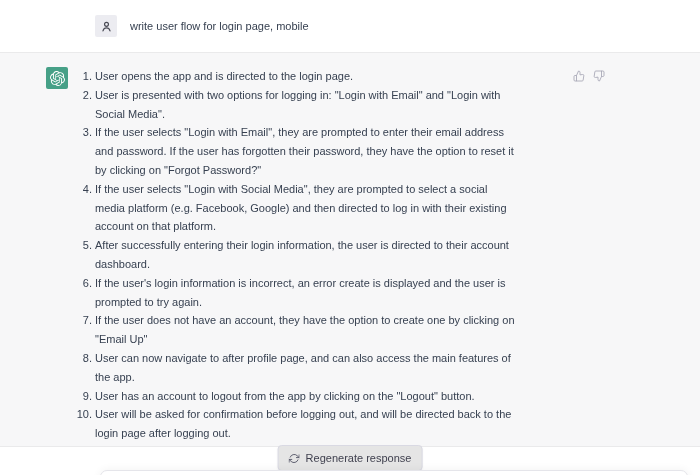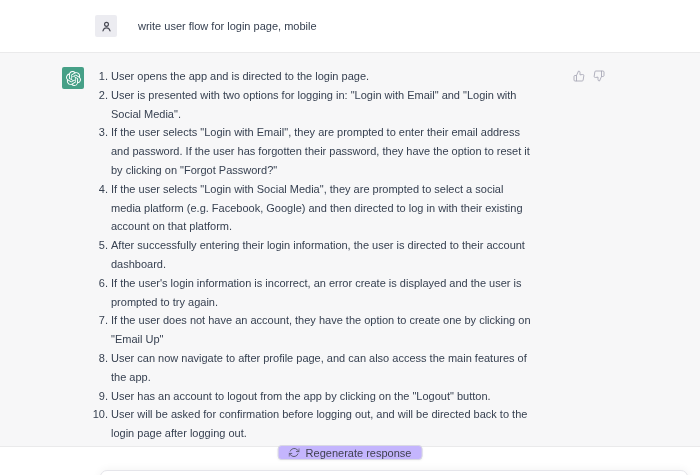--- a/index.html
+++ b/index.html
@@ -18,7 +18,6 @@
     align-items: center;
     padding-left: 95px;
     background: #ffffff;
-    gap: 8px;
   }
   .avatar {
     width: 22px; height: 22px;

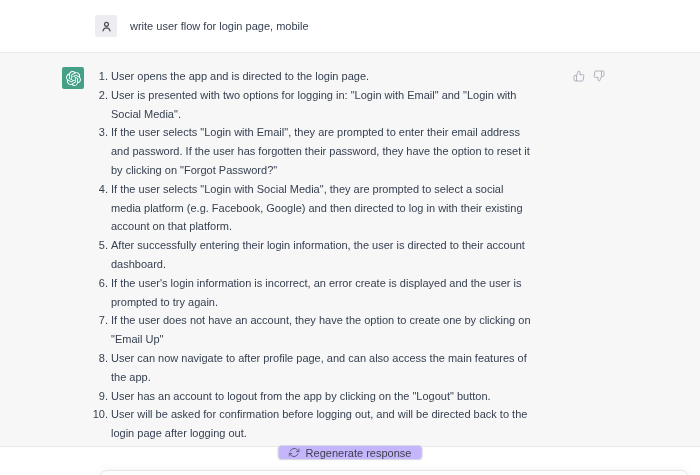--- a/index.html
+++ b/index.html
@@ -41,7 +41,7 @@
     border-bottom: 1px solid rgba(0,0,0,0.05);
     position: relative;
     display: flex;
-    padding: 14px 60px 0 62px;
+    padding: 14px 60px 0 46px;
   }
   .assistant-section .avatar { margin-right: 27px; }
   .response-content {

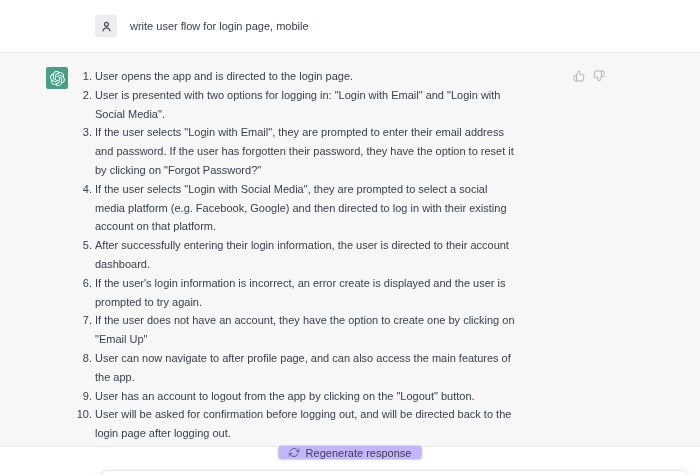--- a/index.html
+++ b/index.html
@@ -84,12 +84,12 @@
     top: 445px;
     left: 50%;
     transform: translateX(-50%);
-    height: 15px;
+    height: 26px;
     display: flex;
     align-items: center;
     gap: 6px;
     padding: 0 10px;
-    background: #c4b5fd;
+    background: #e5e5e5;
     border: 1px solid #d9d9e3;
     border-radius: 4px;
     font-size: 11px;

